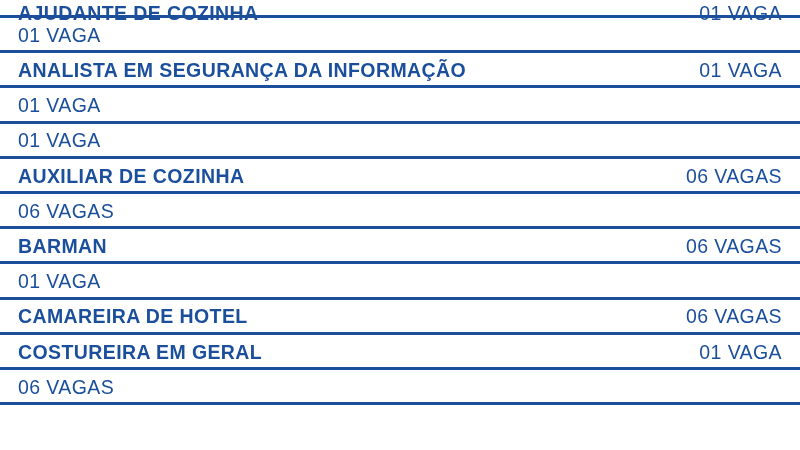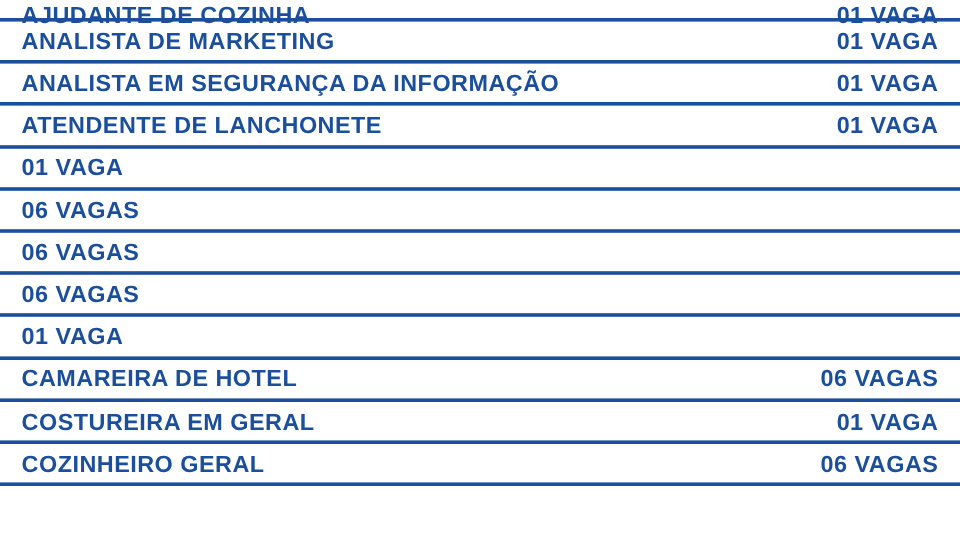--- a/index.html
+++ b/index.html
@@ -65,7 +65,7 @@
   .job-count {
     color: #1b4f9c;
     font-size: 19.5px;
-    font-weight: bold;
+    font-weight: normal;
     letter-spacing: 0.4px;
     white-space: nowrap;
     line-height: 1;

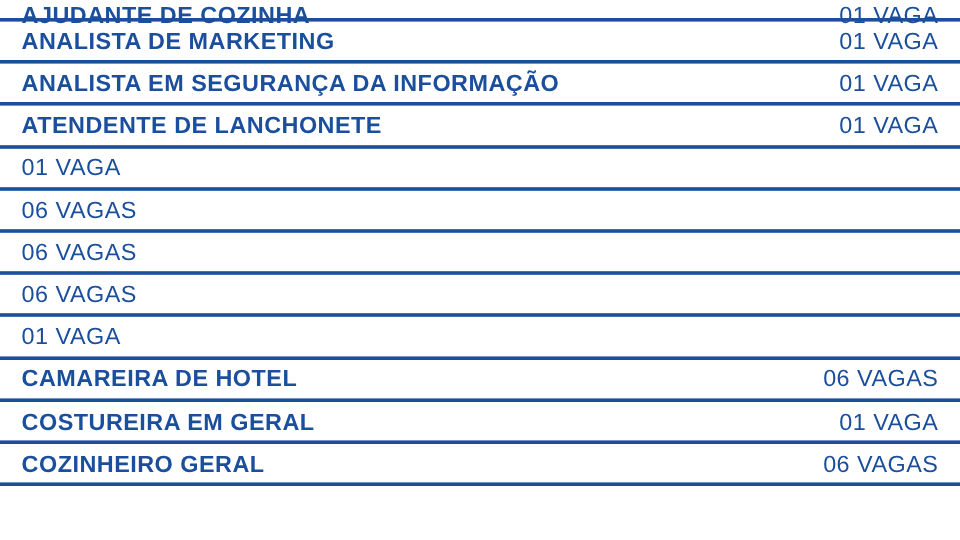--- a/index.html
+++ b/index.html
@@ -95,7 +95,6 @@
   </div>
 
   <div class="row">
-    <span class="job-title">ANALISTA DE MARKETING</span>
     <span class="job-count">01 VAGA</span>
   </div>
 

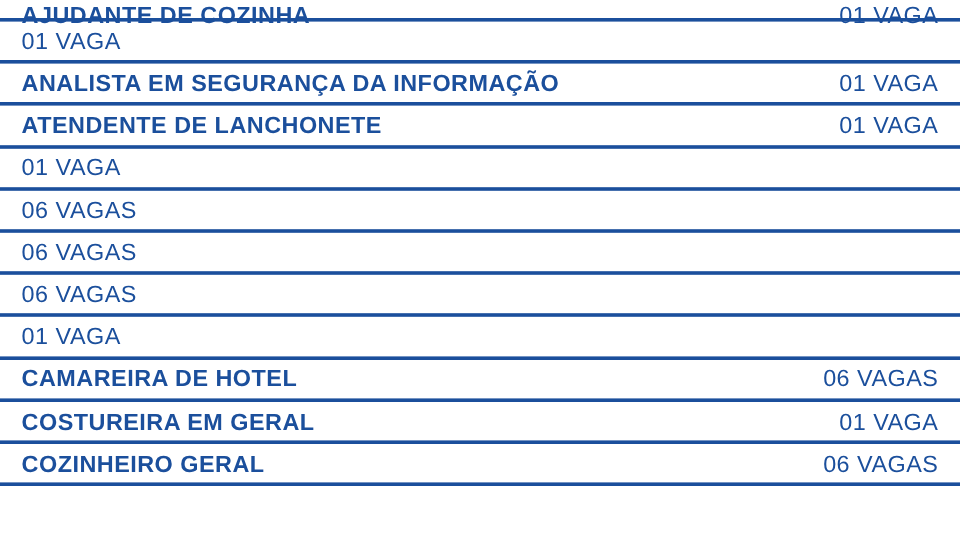--- a/index.html
+++ b/index.html
@@ -104,7 +104,6 @@
   </div>
 
   <div class="row">
-    <span class="job-title">ATENDENTE DE LANCHONETE</span>
     <span class="job-count">01 VAGA</span>
   </div>
 

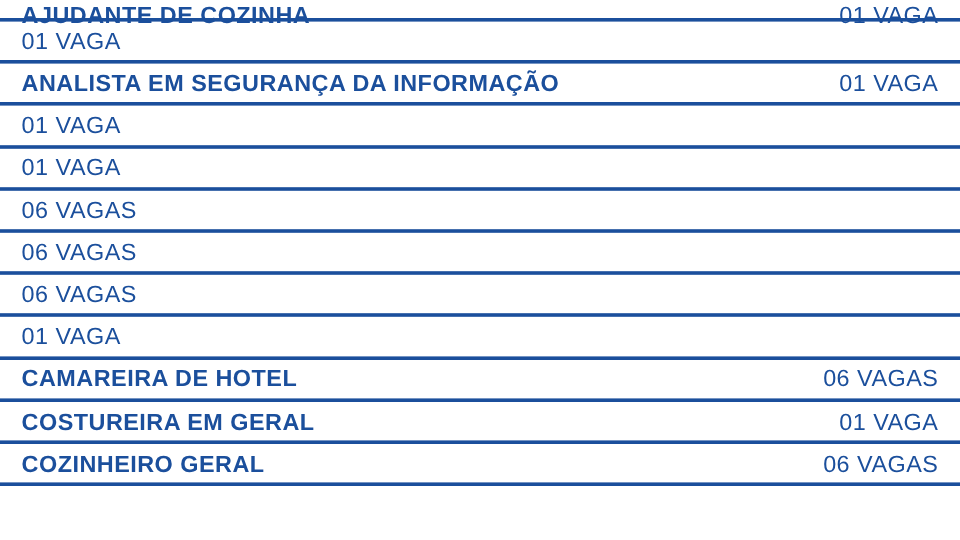--- a/index.html
+++ b/index.html
@@ -112,6 +112,7 @@
   </div>
 
   <div class="row">
+    <span class="job-title">AUXILIAR DE COZINHA</span>
     <span class="job-count">06 VAGAS</span>
   </div>
 

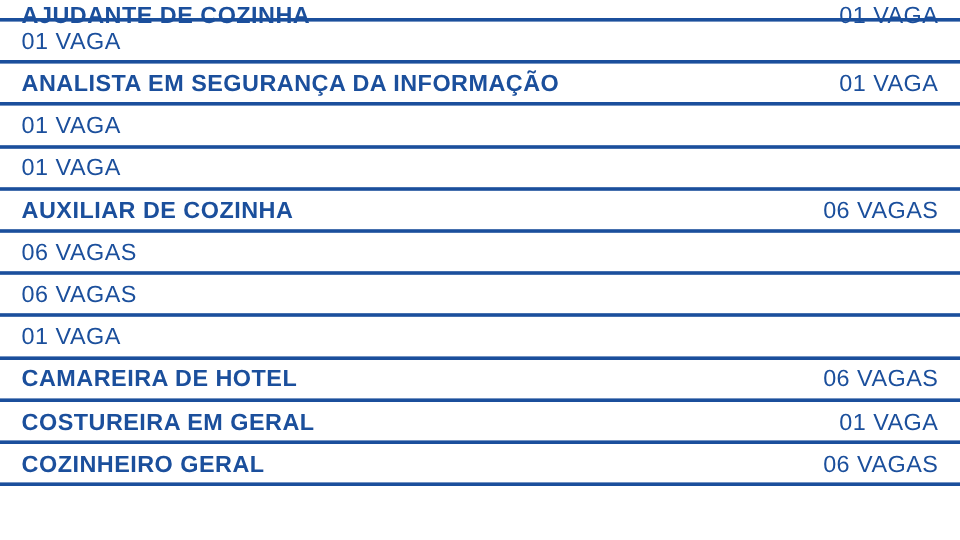--- a/index.html
+++ b/index.html
@@ -122,6 +122,7 @@
 
 
   <div class="row">
+    <span class="job-title">BARMAN</span>
     <span class="job-count">06 VAGAS</span>
   </div>
 

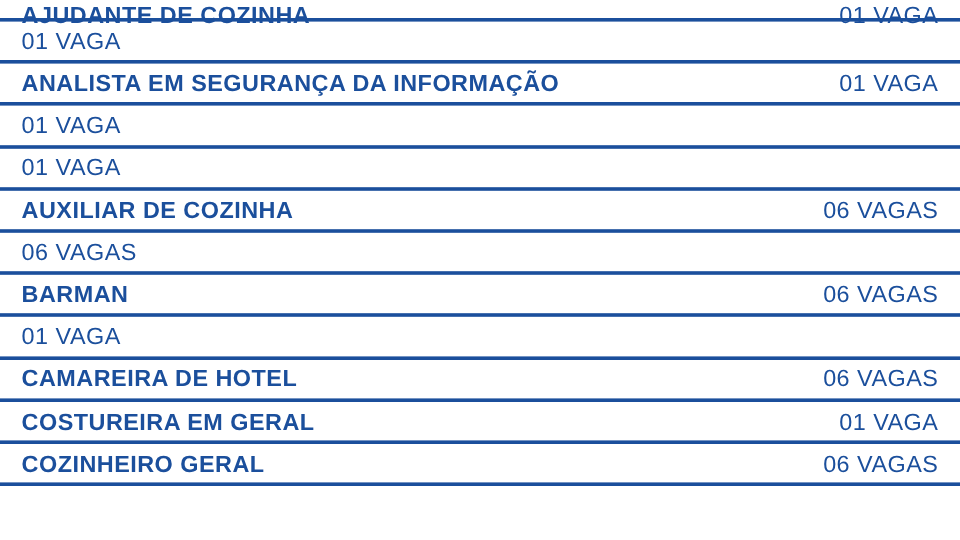--- a/index.html
+++ b/index.html
@@ -141,7 +141,6 @@
   </div>
 
   <div class="row">
-    <span class="job-title">COZINHEIRO GERAL</span>
     <span class="job-count">06 VAGAS</span>
   </div>
 

